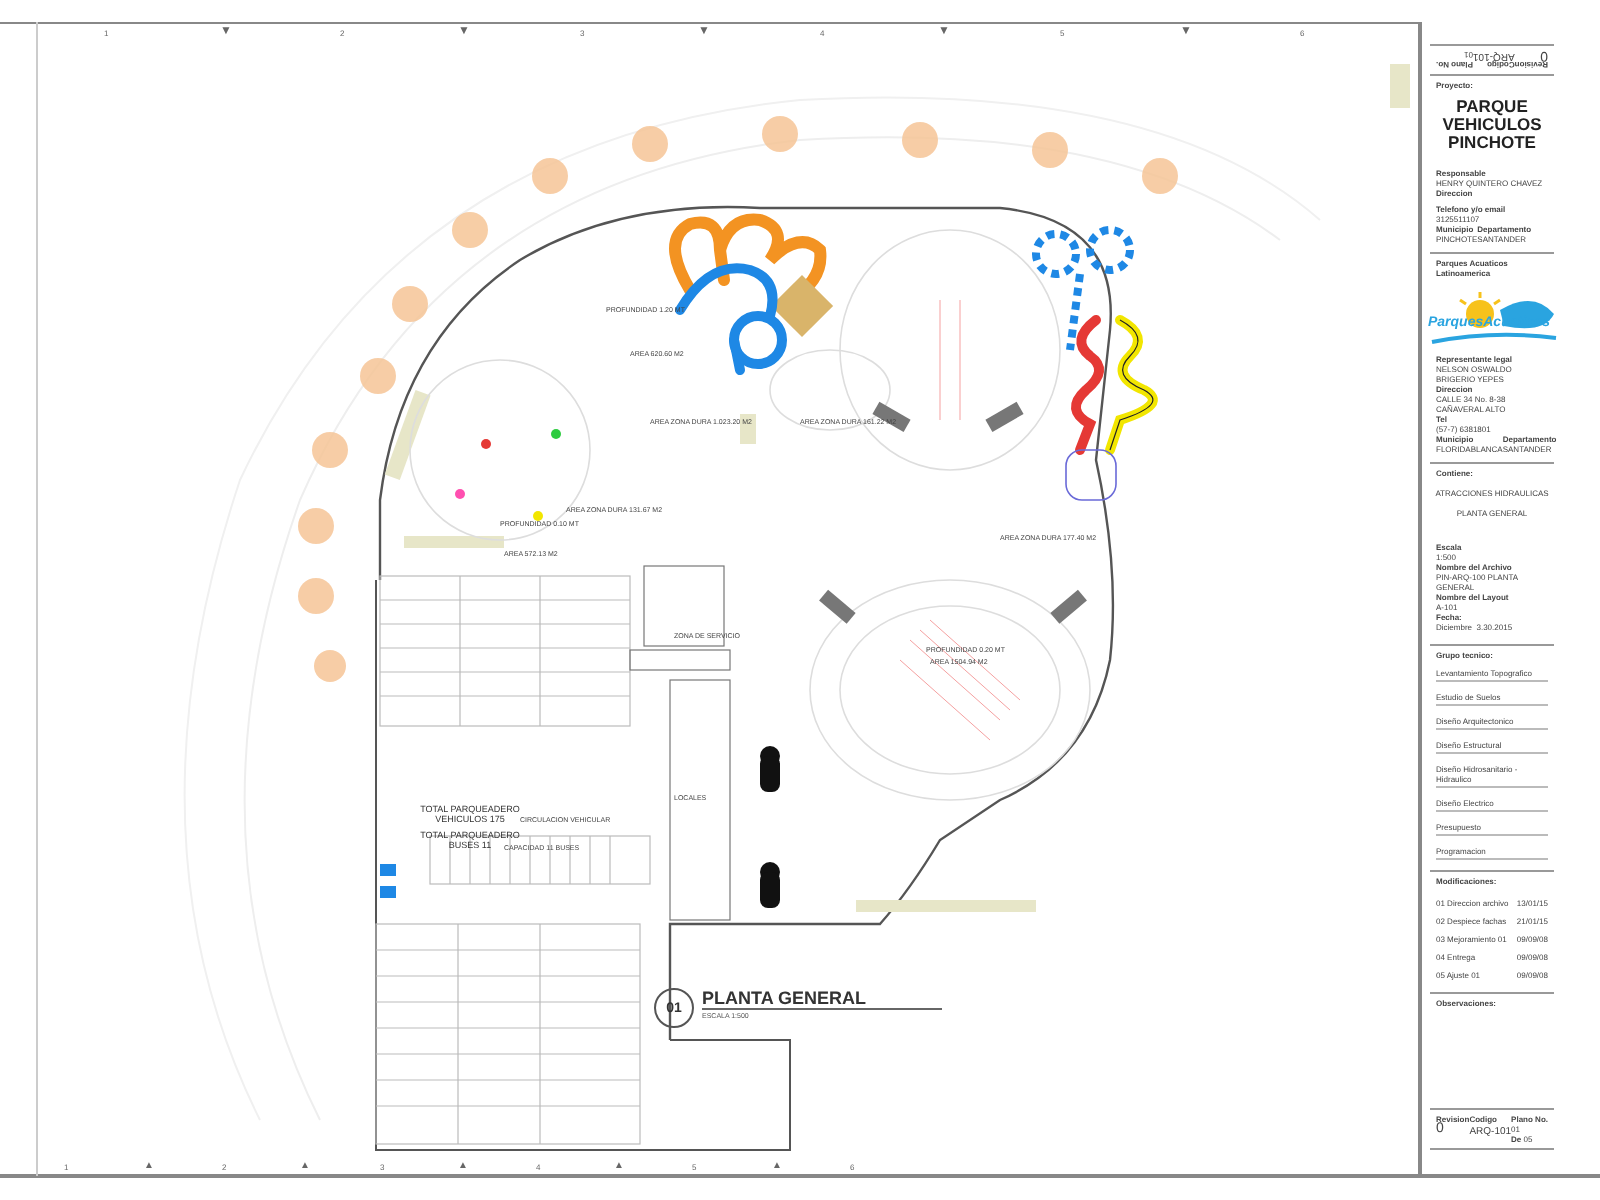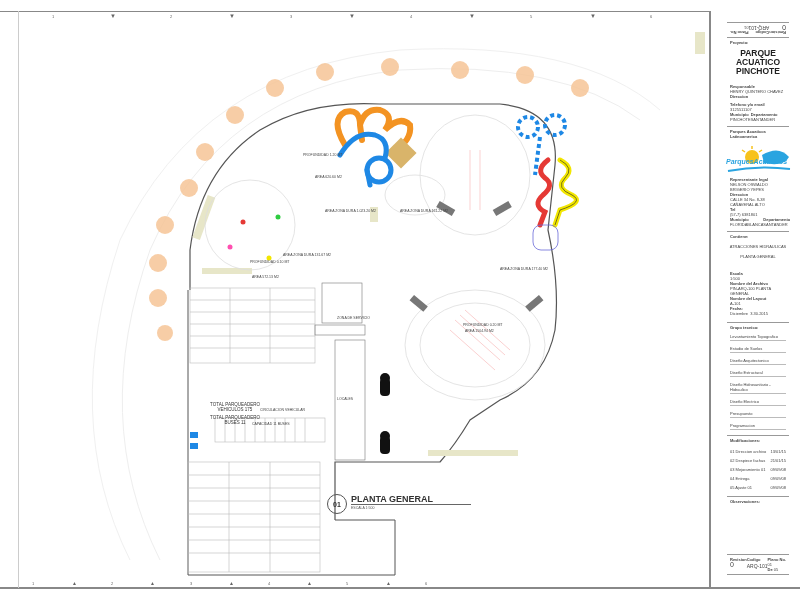--- a/index.html
+++ b/index.html
@@ -11,7 +11,7 @@
   .frame-right{position:absolute;left:709px;top:11px;width:2px;height:577px;background:#888;}
   .tick{position:absolute;font-size:4px;color:#666;}
   .plan{position:absolute;left:0;top:12px;width:709px;height:575px;}
-  .tb{position:absolute;left:712px;top:12px;width:68px;height:575px;font-size:4px;line-height:5px;color:#444;margin-left:12px;}
+  .tb{position:absolute;left:712px;top:12px;width:68px;height:575px;font-size:4px;line-height:5px;color:#444;}
   .tb .hr{height:1px;background:#999;margin:2px 3px;}
   .tb .lbl{font-weight:bold;}
   .tb .sec{margin:1px 6px;}

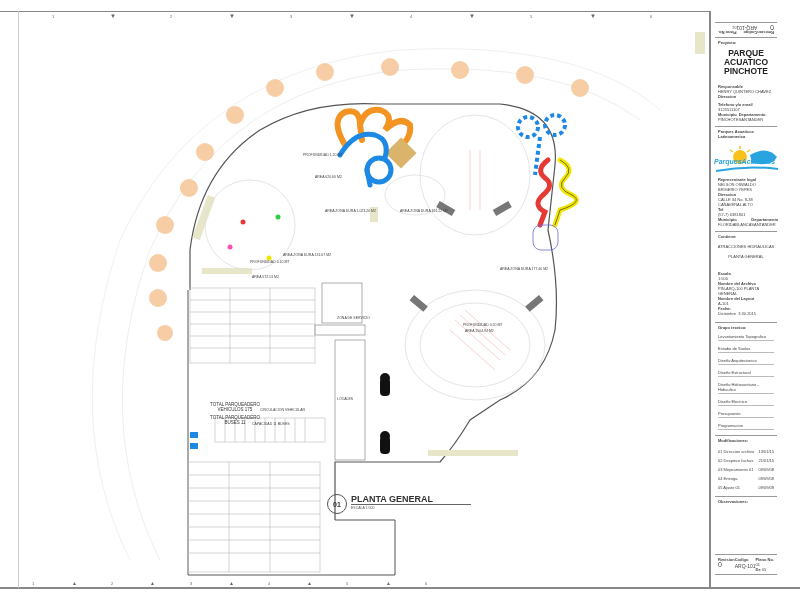--- a/index.html
+++ b/index.html
@@ -238,7 +238,7 @@
     <div class="sec lbl">Proyecto:</div>
     <div class="title-big">
       <div>PARQUE</div>
-      <div>ACUATICO</div>
+      <div>VEHICULOS</div>
       <div>PINCHOTE</div>
     </div>
     <div class="sec" style="margin-top:8px">

